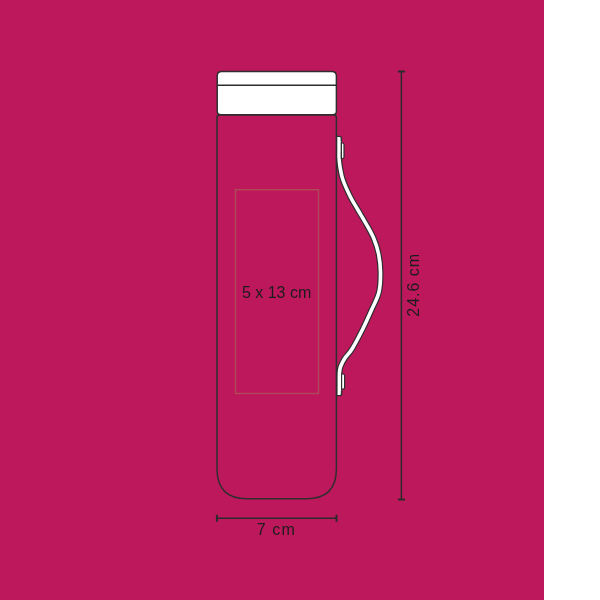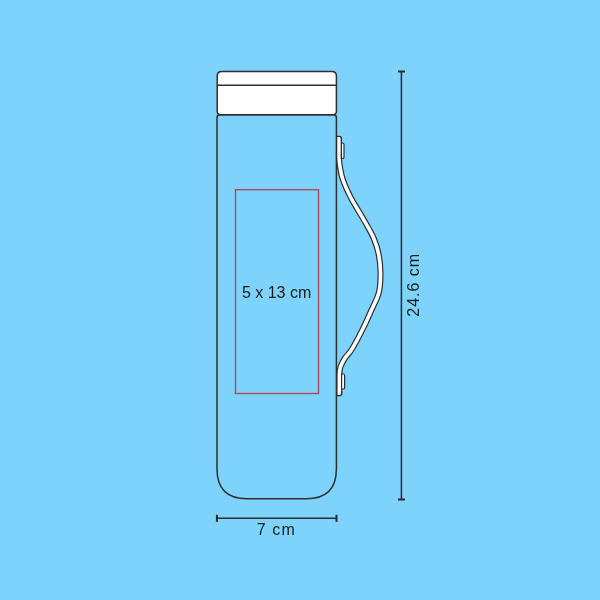--- a/index.html
+++ b/index.html
@@ -3,7 +3,7 @@
 <meta charset="utf-8">
 <style>
   html,body{margin:0;padding:0;background:#ffffff;}
-  .wrap{width:600px;height:600px;position:relative;overflow:hidden;background:#7dd3fc;}
+  .wrap{width:544px;height:600px;position:relative;overflow:hidden;background:#be185d;}
   svg{position:absolute;left:0;top:0;}
   text{font-family:"Liberation Sans",sans-serif;fill:#1c1c1c;}
 </style>

